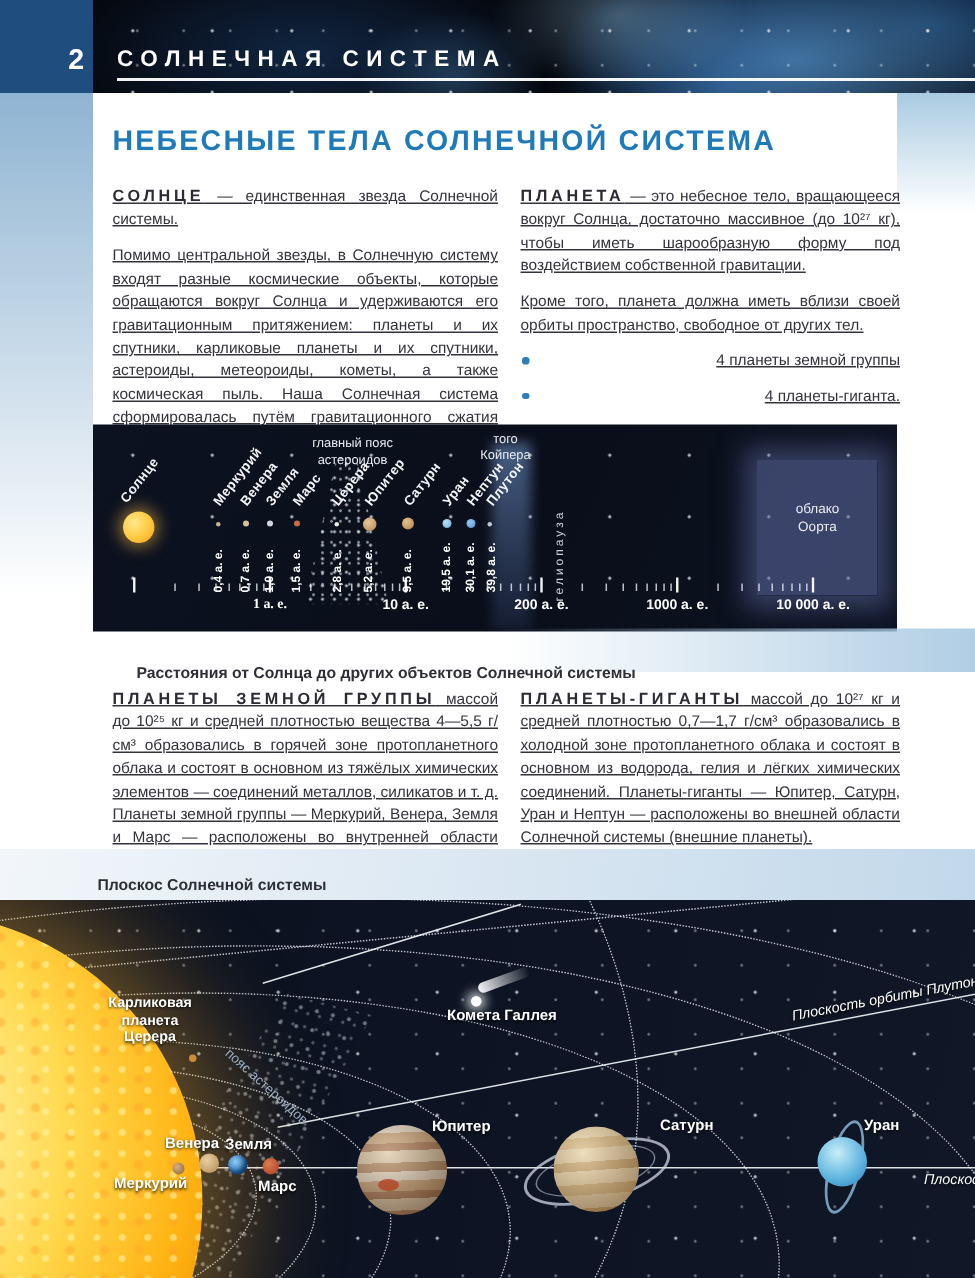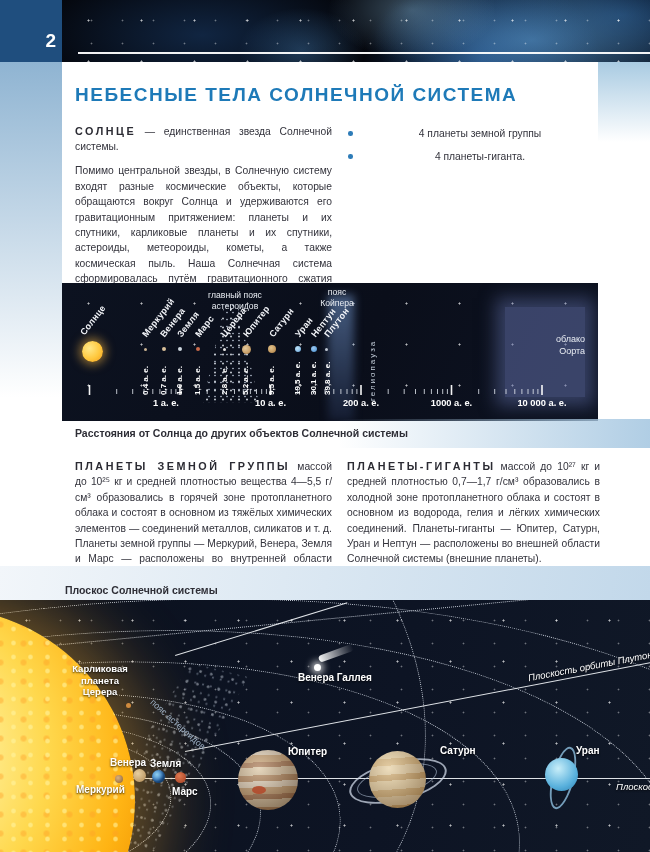--- a/index.html
+++ b/index.html
@@ -103,6 +103,7 @@
     <div class="pageno-block">
       <div class="pageno">2</div>
     </div>
+    <div class="section-title">СОЛНЕЧНАЯ СИСТЕМА</div>
     <div class="title-rule"></div>
   </div>
 

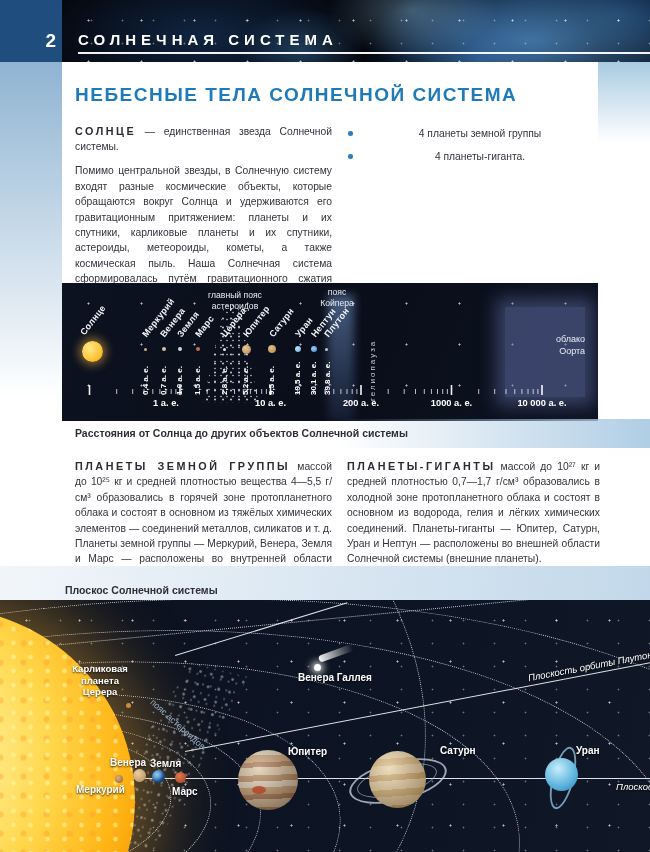--- a/index.html
+++ b/index.html
@@ -32,7 +32,7 @@
 
   
   .heading{position:absolute;left:75px;top:84px;margin:0;color:#1e7ab8;font-size:19px;font-weight:bold;letter-spacing:1.5px;white-space:nowrap;}
-  .col{position:absolute;color:#33333c;font-size:10.3px;line-height:15.4px;text-align:justify;}
+  .col{position:absolute;color:#33333c;font-size:10.3px;line-height:15.4px;text-align:justify;text-decoration:underline;}
   .col p{margin:0 0 8.5px 0;}
   .lead{font-weight:bold;letter-spacing:2.5px;font-size:10.8px;color:#2b2b33;}
   .col ul{list-style:none;margin:2px 0 0 0;padding:0;}

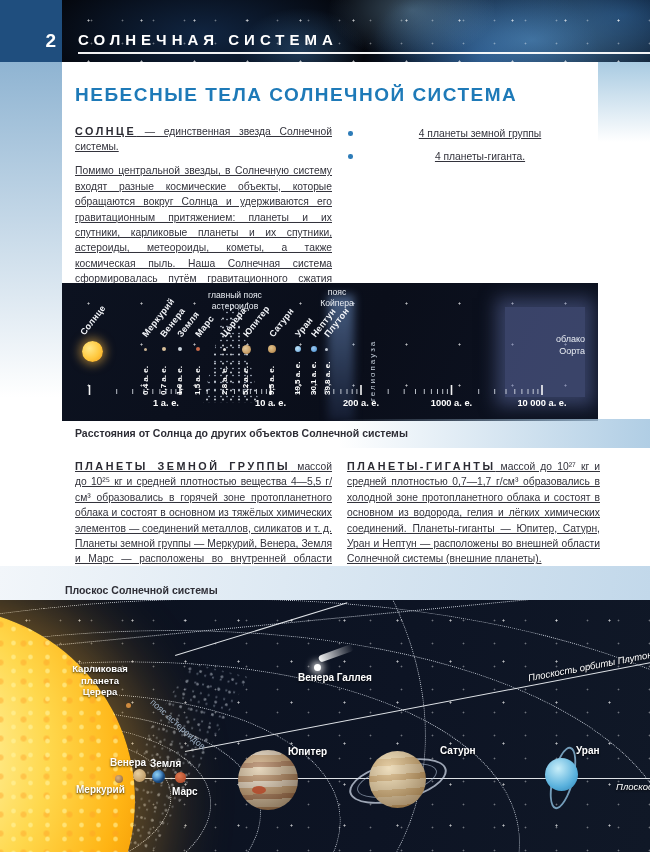--- a/index.html
+++ b/index.html
@@ -118,6 +118,7 @@
   </div>
 
   <div class="col c2">
+    <p><span class="lead">ПЛАНЕТА</span><span> — это небесное тело, вращающееся вокруг Солнца, достаточно массивное (до 10²⁷ кг), чтобы иметь шарообразную форму под воздействием собственной гравитации.</span></p>
     <ul>
       <li><span class="bullet"></span><span>4 планеты земной группы</span></li>
       <li><span class="bullet"></span><span>4 планеты-гиганта.</span></li>

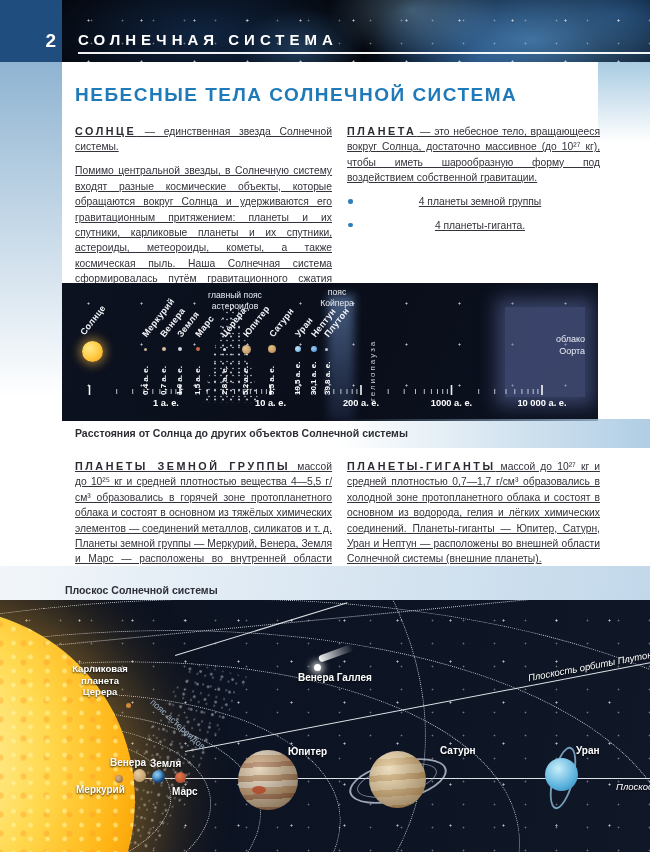--- a/index.html
+++ b/index.html
@@ -119,6 +119,7 @@
 
   <div class="col c2">
     <p><span class="lead">ПЛАНЕТА</span><span> — это небесное тело, вращающееся вокруг Солнца, достаточно массивное (до 10²⁷ кг), чтобы иметь шарообразную форму под воздействием собственной гравитации.</span></p>
+    <p>Кроме того, планета должна иметь вблизи своей орбиты пространство, свободное от других тел.</p>
     <ul>
       <li><span class="bullet"></span><span>4 планеты земной группы</span></li>
       <li><span class="bullet"></span><span>4 планеты-гиганта.</span></li>

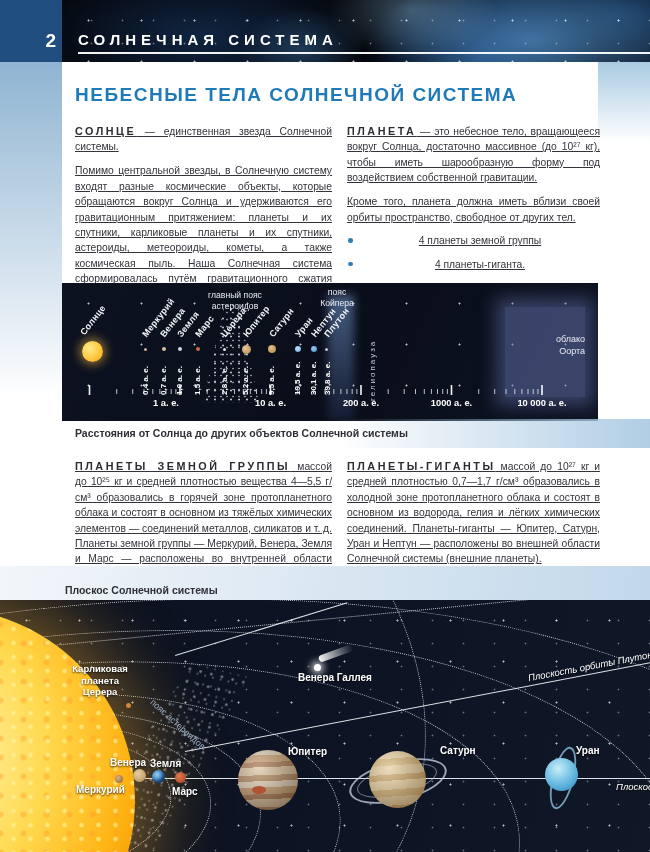--- a/index.html
+++ b/index.html
@@ -36,7 +36,7 @@
   .col p{margin:0 0 8.5px 0;}
   .lead{font-weight:bold;letter-spacing:2.5px;font-size:10.8px;color:#2b2b33;}
   .col ul{list-style:none;margin:2px 0 0 0;padding:0;}
-  .col li{position:relative;padding-left:13px;margin-bottom:8px;text-align:center;}
+  .col li{position:relative;padding-left:13px;margin-bottom:8px;text-align:right;}
   .bullet{position:absolute;left:1px;top:5px;width:4.5px;height:4.5px;border-radius:50%;background:#2e7cb8;}
   .c1{left:75px;top:124px;width:257px;}
   .c2{left:347px;top:124px;width:253px;}

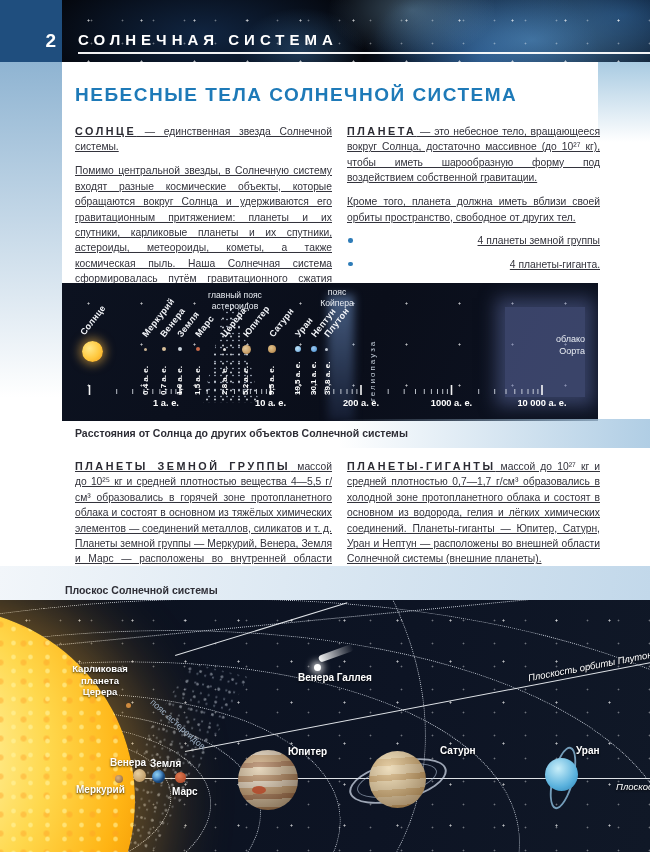--- a/index.html
+++ b/index.html
@@ -136,7 +136,7 @@
     </div>
     <div class="lbl" style="left:135px;top:7px;width:76px;">главный пояс
 астероидов</div>
-    <div class="lbl" style="left:252px;top:4px;width:46px;">пояс
+    <div class="lbl" style="left:252px;top:4px;width:46px;">того
 Койпера</div>
     <div class="heliopause">гелиопауза</div>
 

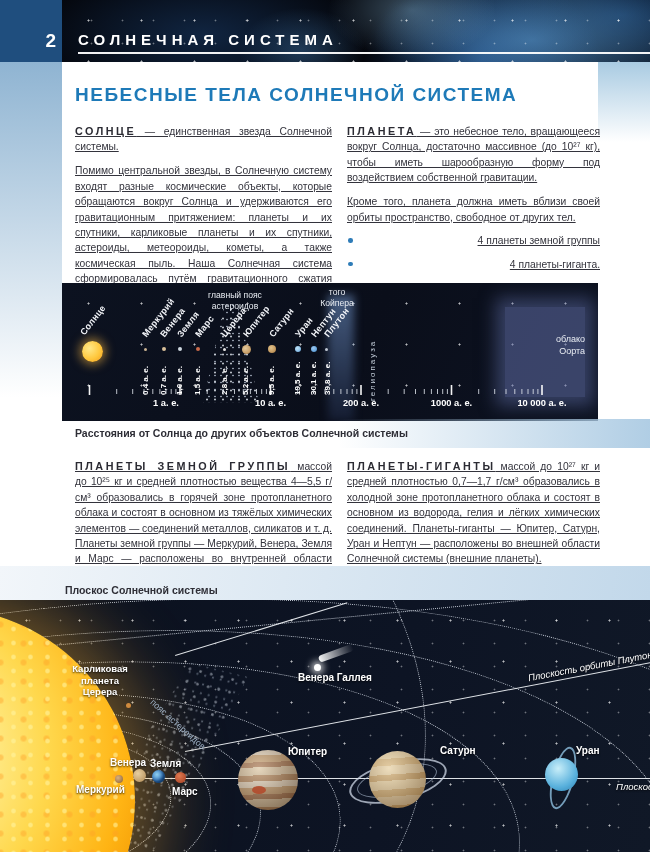--- a/index.html
+++ b/index.html
@@ -48,7 +48,7 @@
   .scale .lbl{position:absolute;color:#e9edf3;font-size:8.6px;line-height:10.5px;text-align:center;white-space:pre-line;}
   .kuiper-band{position:absolute;left:266px;top:12px;width:26px;height:126px;background:linear-gradient(to bottom,rgba(130,170,230,.5),rgba(80,110,180,.15));filter:blur(4px);}
   .oort{position:absolute;left:443px;top:24px;width:80px;height:90px;background:rgba(96,110,165,.55);box-shadow:0 0 16px 9px rgba(96,110,165,.5);}
-  .oort-label{position:absolute;left:0;top:26px;width:80px;color:#e9edf3;font-size:9px;line-height:12px;text-align:right;white-space:pre-line;}
+  .oort-label{position:absolute;left:0;top:26px;width:80px;color:#e9edf3;font-size:9px;line-height:12px;text-align:center;white-space:pre-line;}
   .belt-scatter{position:absolute;left:141px;top:22px;width:56px;height:98px;opacity:.85;
     background-image:radial-gradient(circle, rgba(235,240,248,.9) .7px, transparent 1.3px),radial-gradient(circle, rgba(200,212,228,.8) .6px, transparent 1.2px);
     background-size:8px 9px,6px 7px;background-position:0 0,3px 4px;

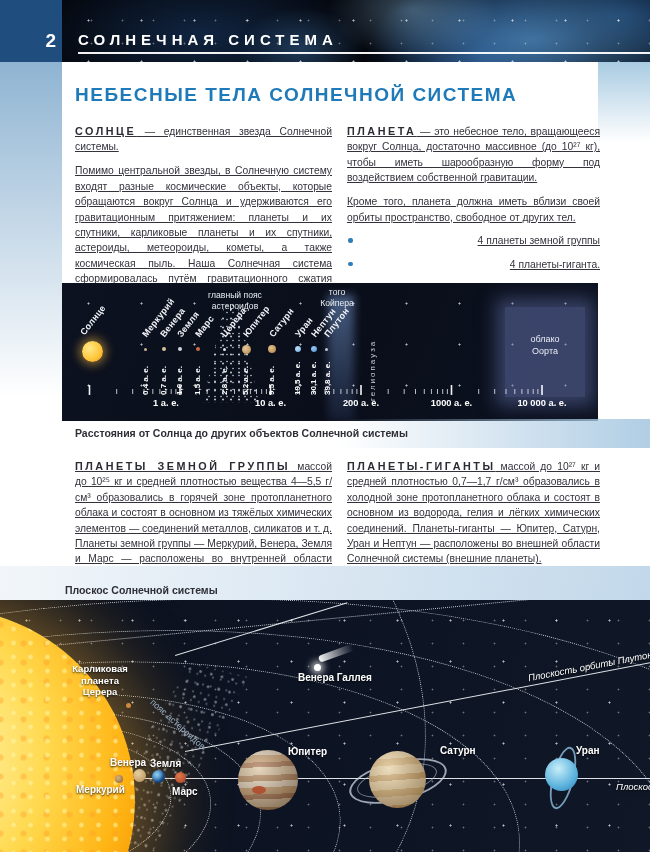--- a/index.html
+++ b/index.html
@@ -187,7 +187,7 @@
         <path d="M416.7 6v5M432.7 6v5M444 6v5M452.8 6v5M459.9 6v5M466 6v5M471.2 6v5M475.9 6v5"></path>
       </g>
     </svg>
-    <div class="tick-label" style="left:64px;">1 а. е.</div>
+    <div class="tick-label" style="left:78px;font-family:Liberation Serif, serif;">1 а. е.</div>
     <div class="tick-label" style="left:168.5px;">10 а. е.</div>
     <div class="tick-label" style="left:259px;">200 а. е.</div>
     <div class="tick-label" style="left:349.5px;">1000 а. е.</div>

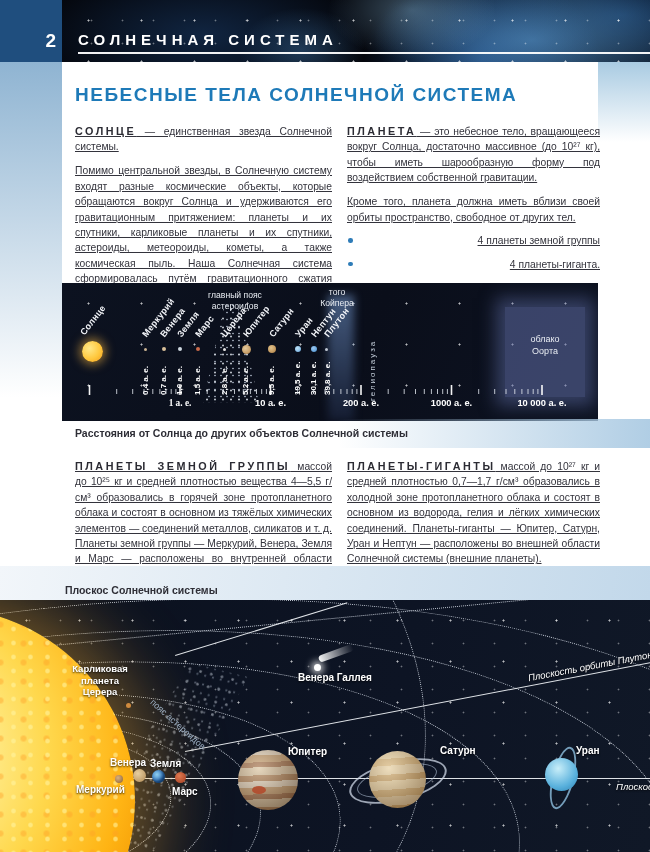--- a/index.html
+++ b/index.html
@@ -61,7 +61,7 @@
   .heliopause{position:absolute;left:306px;top:118px;width:86px;color:#c8d2de;font-size:8px;letter-spacing:2px;transform:rotate(-90deg);transform-origin:0 0;white-space:nowrap;}
   .ticksvg{position:absolute;left:0;top:100px;}
   .tick-label{position:absolute;top:115px;width:80px;text-align:center;color:#fff;font-size:9.3px;font-weight:bold;white-space:nowrap;}
-  .scale-caption{position:absolute;left:75px;top:427px;margin:0;color:#2e2e36;font-size:10.5px;font-weight:bold;}
+  .scale-caption{position:absolute;left:75px;top:427px;margin:16px;color:#2e2e36;font-size:10.5px;font-weight:bold;}
   .structure-caption{position:absolute;left:65px;top:584px;margin:0;color:#2e2e36;font-size:10.5px;font-weight:bold;}
 
   

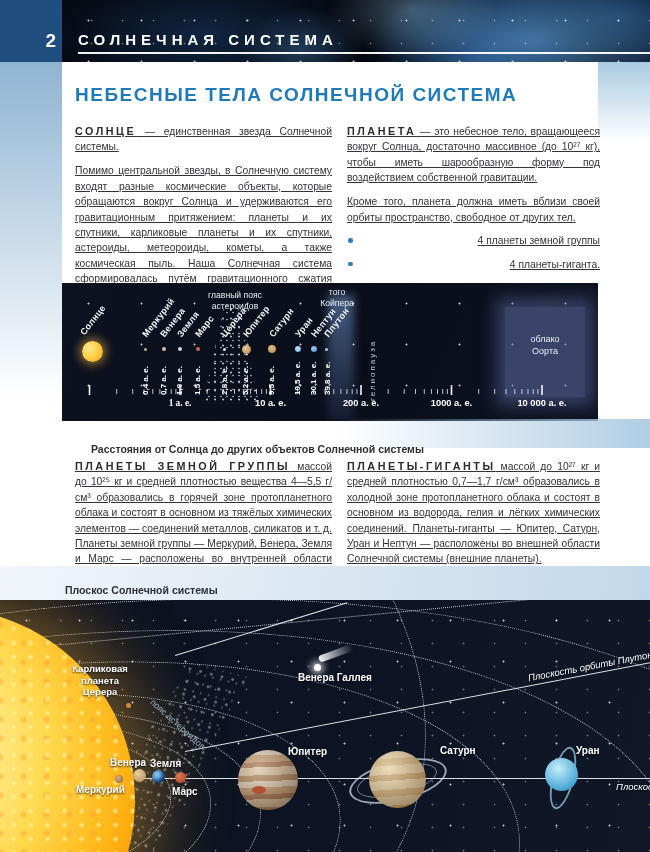--- a/index.html
+++ b/index.html
@@ -256,7 +256,7 @@
     <div class="flabel multi" style="left:56px;top:63px;width:88px;">Карликовая
 планета
 Церера</div>
-    <div class="flabel" style="left:298px;top:72px;">Венера Галлея</div>
+    <div class="flabel" style="left:298px;top:72px;">Комета Галлея</div>
     <div class="flabel italic" style="left:527px;top:60px;transform:rotate(-10.8deg);">Плоскость орбиты Плутона</div>
     <div class="belt-label-fig" style="left:155px;top:97px;">пояс астероидов</div>
     <div class="flabel italic" style="left:616px;top:181px;">Плоскос</div>

